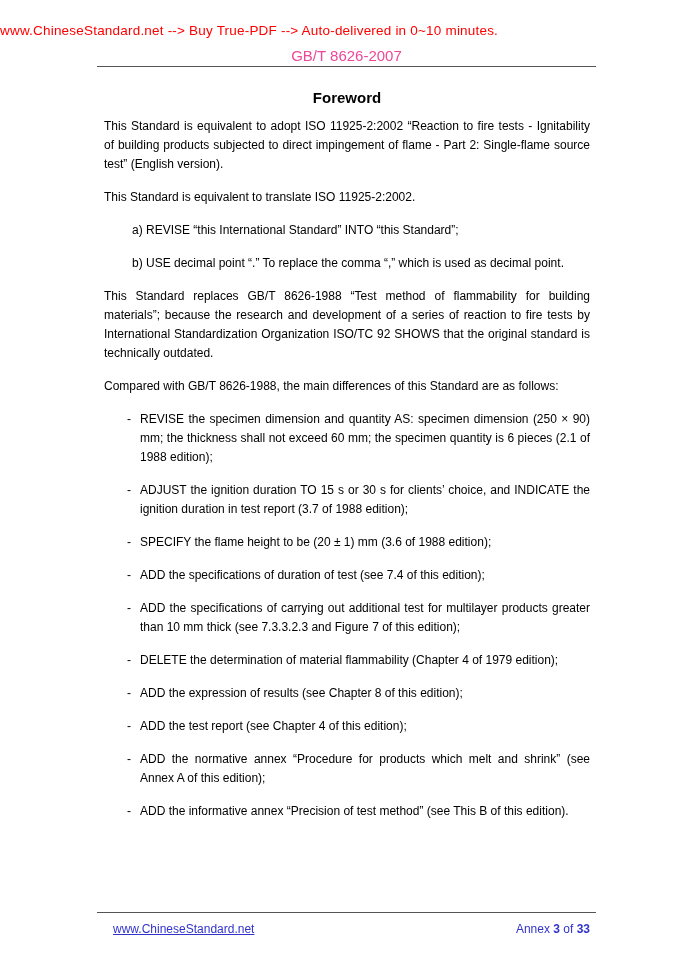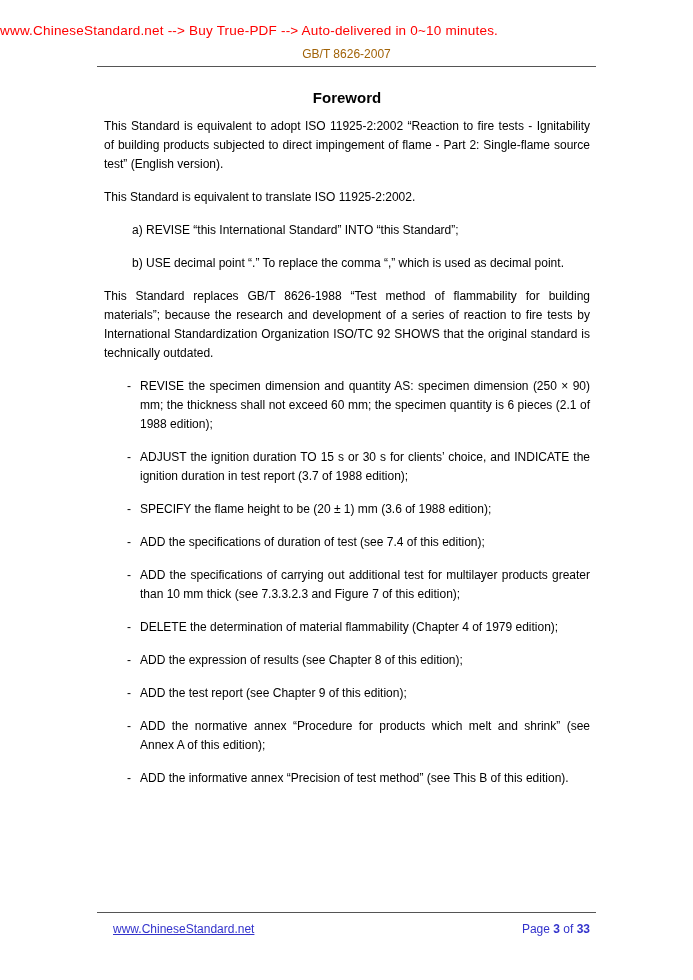--- a/index.html
+++ b/index.html
@@ -18,7 +18,7 @@
   }
   .doc-number {
     position:absolute; top:47px; left:0; width:693px;
-    text-align:center; font-size:12px; color:#a16207;
+    text-align:center; font-size:15px; color:#ec4899;
   }
   .header-rule {
     position:absolute; top:66px; left:97px; width:499px;

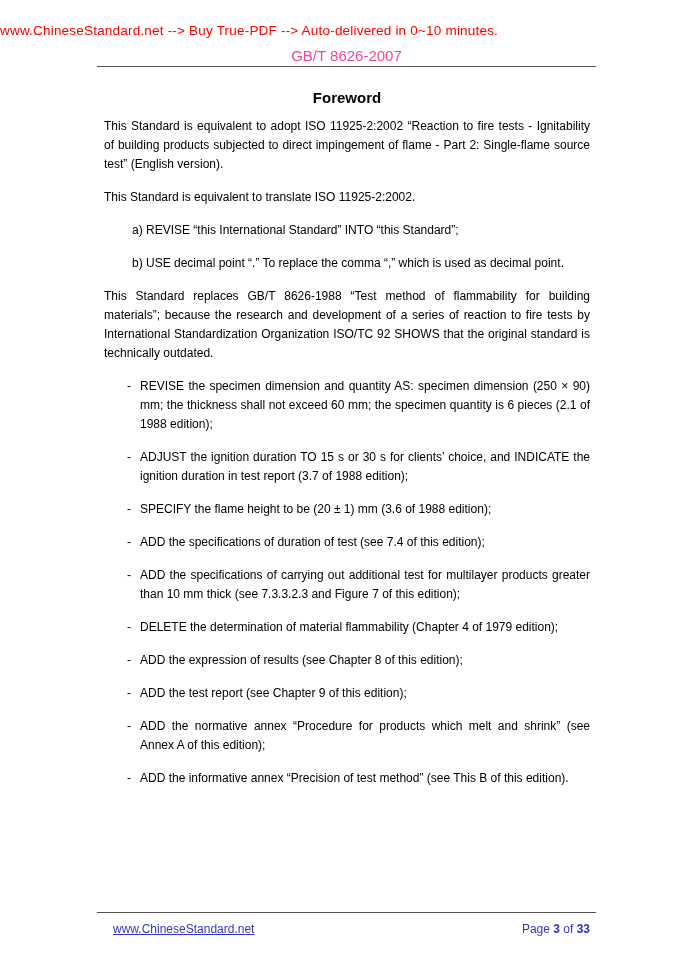--- a/index.html
+++ b/index.html
@@ -69,6 +69,7 @@
   <p class="sub-item">b) USE decimal point “.” To replace the comma “,” which is used as decimal point.</p>
 
   <p class="para">This Standard replaces GB/T 8626-1988 “Test method of flammability for building materials”; because the research and development of a series of reaction to fire tests by International Standardization Organization ISO/TC 92 SHOWS that the original standard is technically outdated.</p>
+  <p class="para">Compared with GB/T 8626-1988, the main differences of this Standard are as follows:</p>
 
   <div class="list-item">
     <span class="marker">-</span>

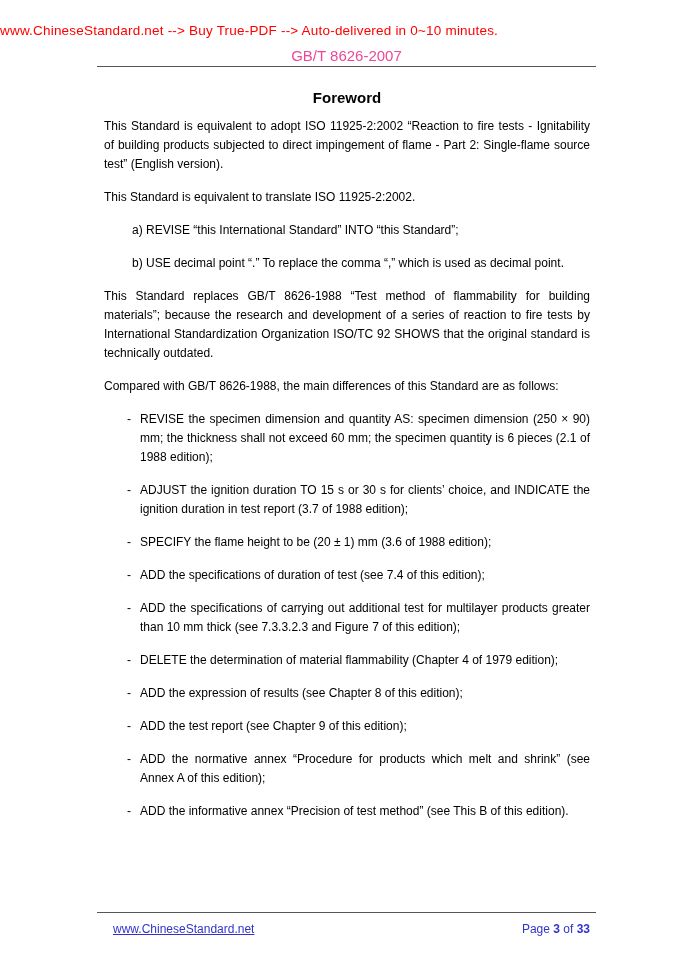--- a/index.html
+++ b/index.html
@@ -101,7 +101,7 @@
   </div>
   <div class="list-item">
     <span class="marker">-</span>
-    <span class="li-text">ADD the test report (see Chapter 9 of this edition);</span>
+    <span class="li-text">ADD the test report (see Chapter 4 of this edition);</span>
   </div>
   <div class="list-item">
     <span class="marker">-</span>

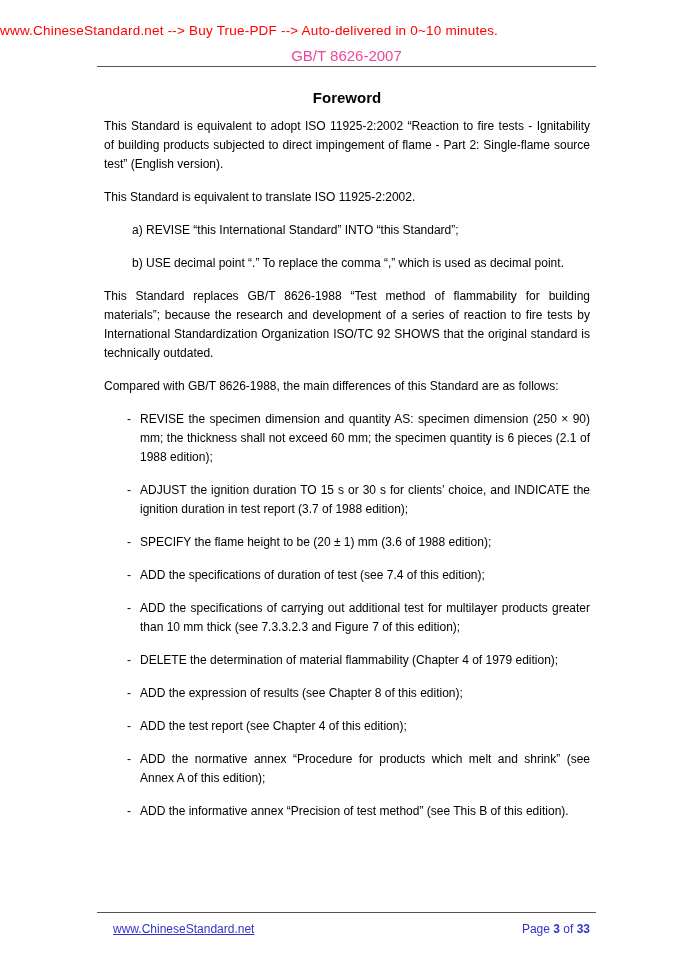--- a/index.html
+++ b/index.html
@@ -116,7 +116,7 @@
 <div class="footer-rule"></div>
 <div class="footer">
   <span class="footer-link">www.ChineseStandard.net</span>
-  <span class="page-label"><span>Page </span><b>3</b><span> of </span><b>33</b></span>
+  <span class="page-label"><span>Annex </span><b>3</b><span> of </span><b>33</b></span>
 </div>
 
 </body></html>

